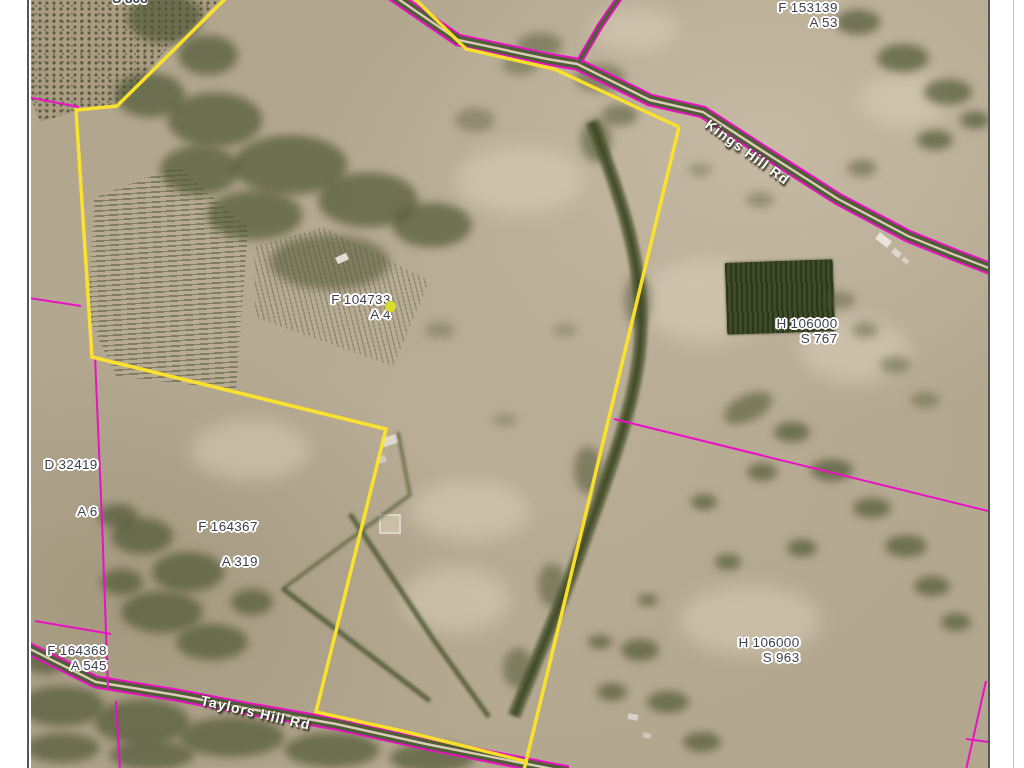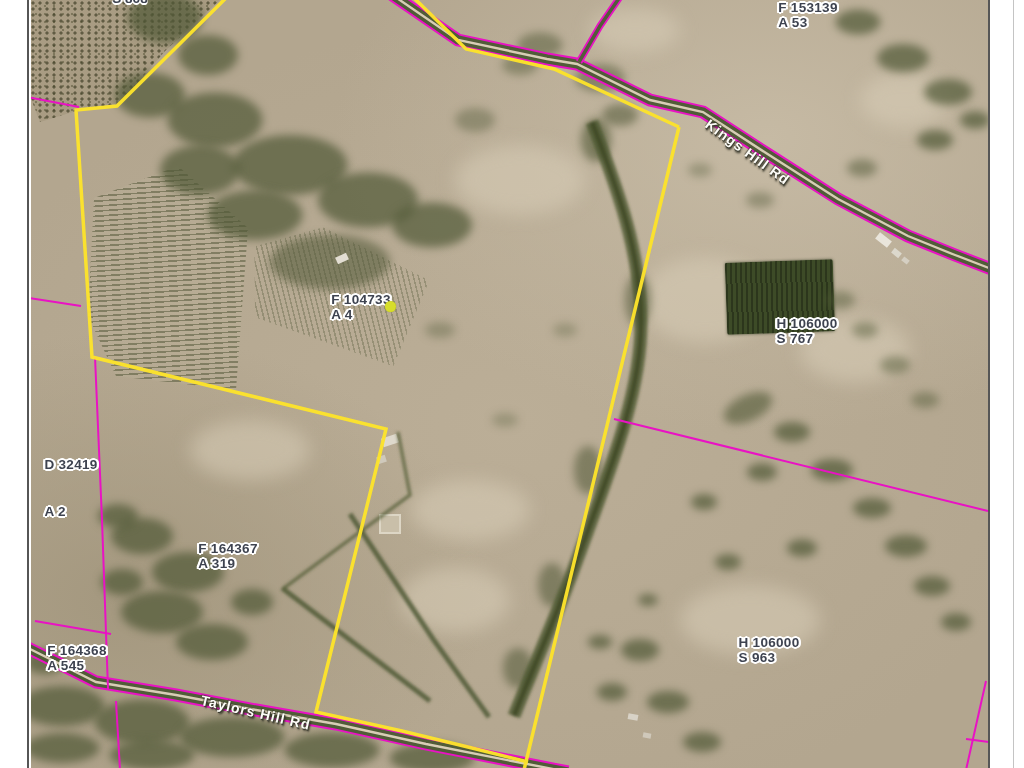--- a/index.html
+++ b/index.html
@@ -32,8 +32,8 @@
       box-shadow:0 0 3px rgba(40,50,25,.7);}
   .building{position:absolute;z-index:5;}
   svg.lines{position:absolute;left:0;top:0;z-index:10;pointer-events:none;}
-  .plabel{position:absolute;z-index:20;display:flex;flex-direction:column;align-items:flex-start;
-      transform:translateX(-50%);color:#3e4350;font-weight:700;font-size:13.5px;line-height:15px;
+  .plabel{position:absolute;z-index:20;display:flex;flex-direction:column;align-items:flex-end;
+      transform:translateX(-50%);color:#3e4350;font-weight:400;font-size:13.5px;line-height:15px;
       letter-spacing:.3px;white-space:nowrap;
       text-shadow:-2px 0 0 #fff,2px 0 0 #fff,0 -2px 0 #fff,0 2px 0 #fff,
         -1px -1px 0 #fff,1px -1px 0 #fff,-1px 1px 0 #fff,1px 1px 0 #fff,

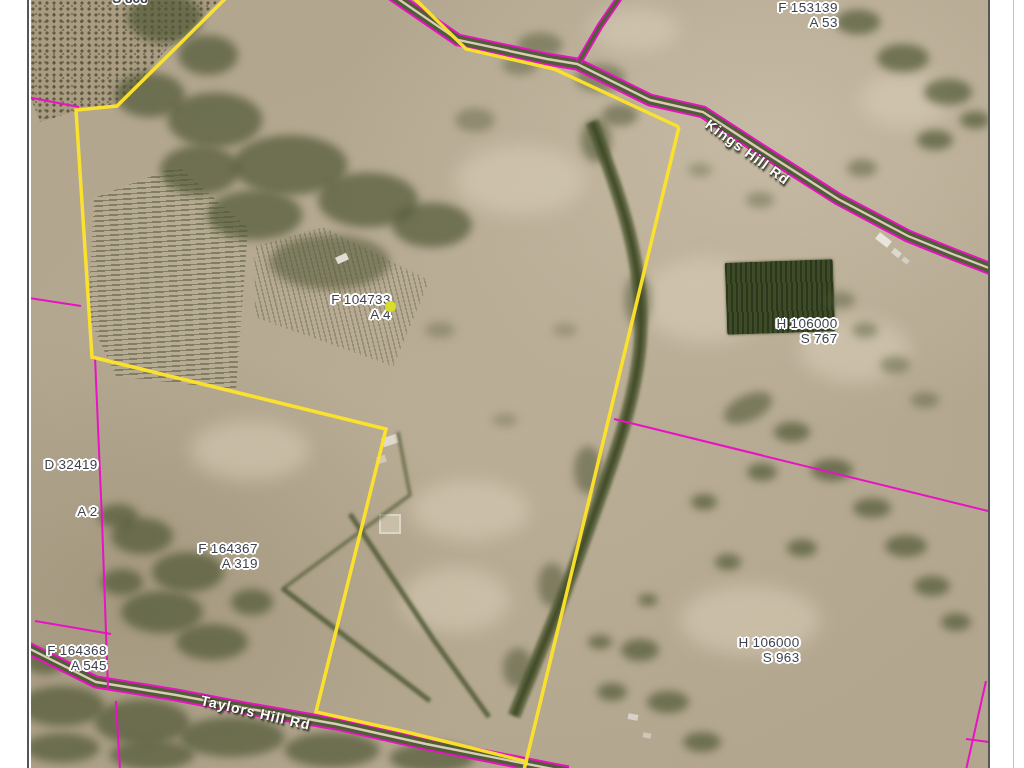--- a/index.html
+++ b/index.html
@@ -219,7 +219,7 @@
     </div>
     <div class="plabel" style="left:71px;top:457px;gap:32px;">
       <span>D 32419</span>
-      <span>A 2</span>
+      <span>A 6</span>
     </div>
     <div class="plabel" style="left:228px;top:541px;">
       <span>F 164367</span>

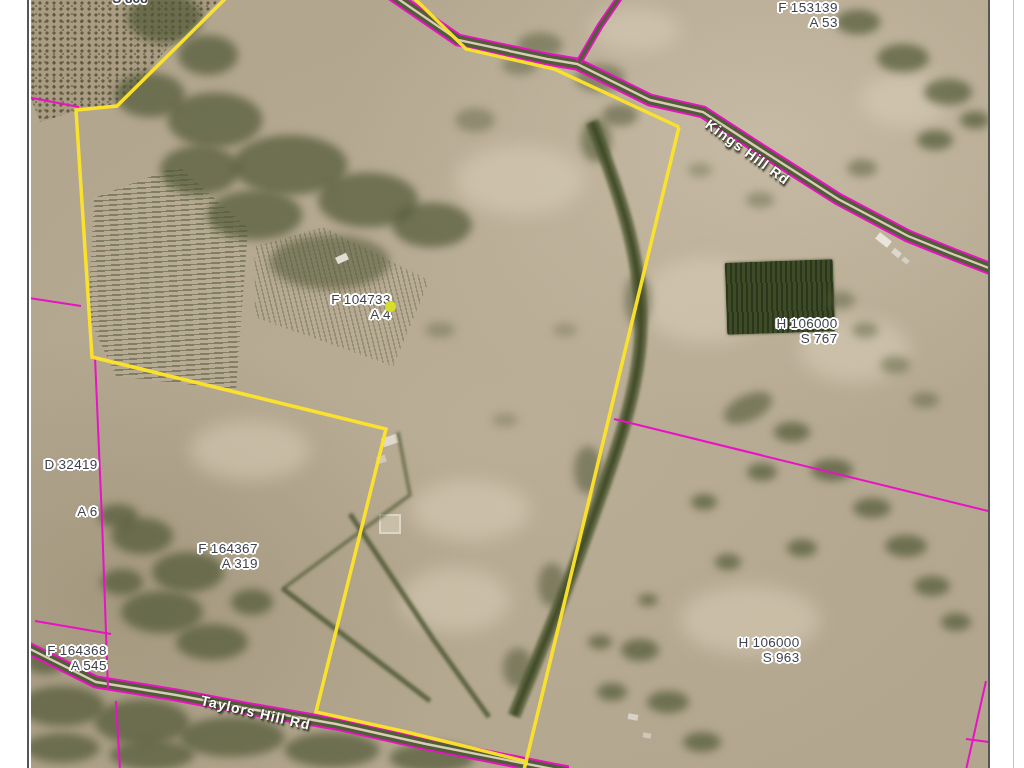--- a/index.html
+++ b/index.html
@@ -221,7 +221,7 @@
       <span>D 32419</span>
       <span>A 6</span>
     </div>
-    <div class="plabel" style="left:228px;top:541px;">
+    <div class="plabel" style="left:228px;top:519px;gap:20px;">
       <span>F 164367</span>
       <span>A 319</span>
     </div>

